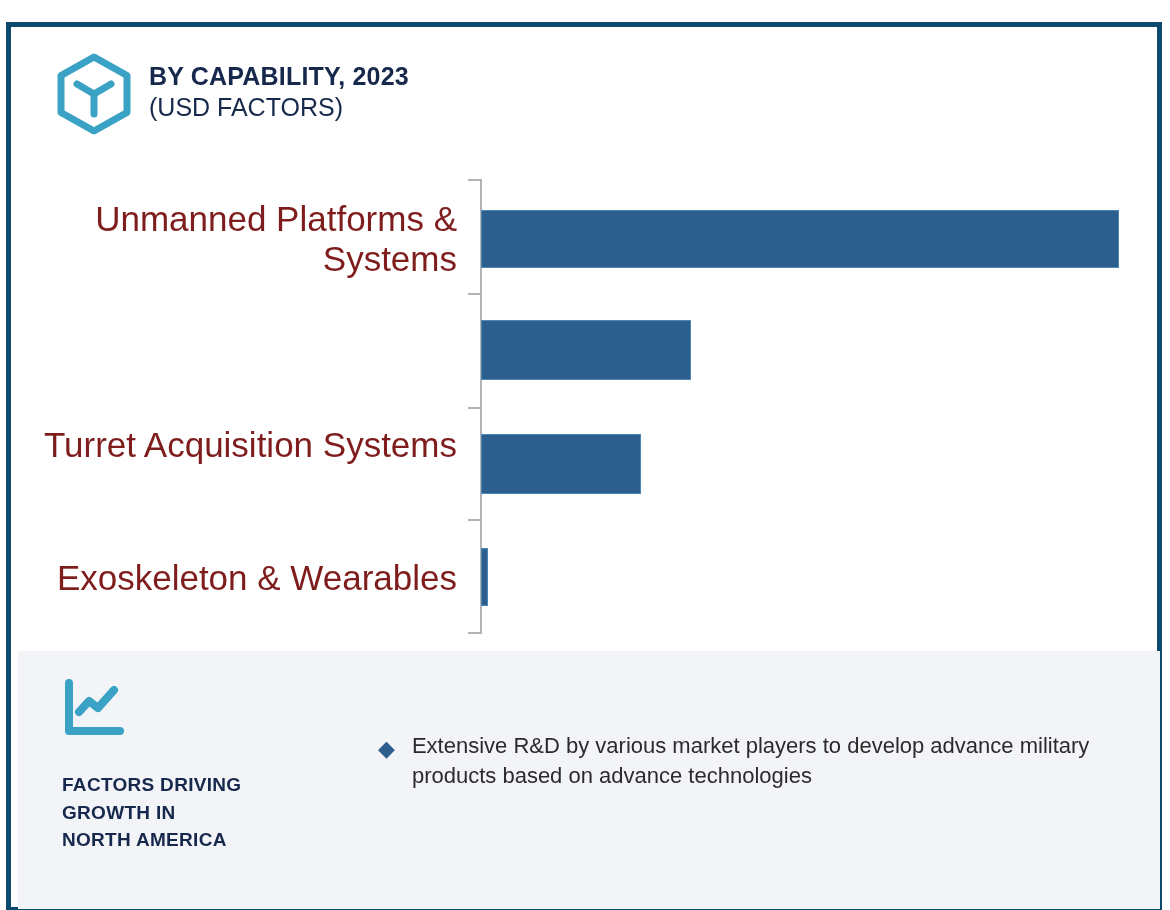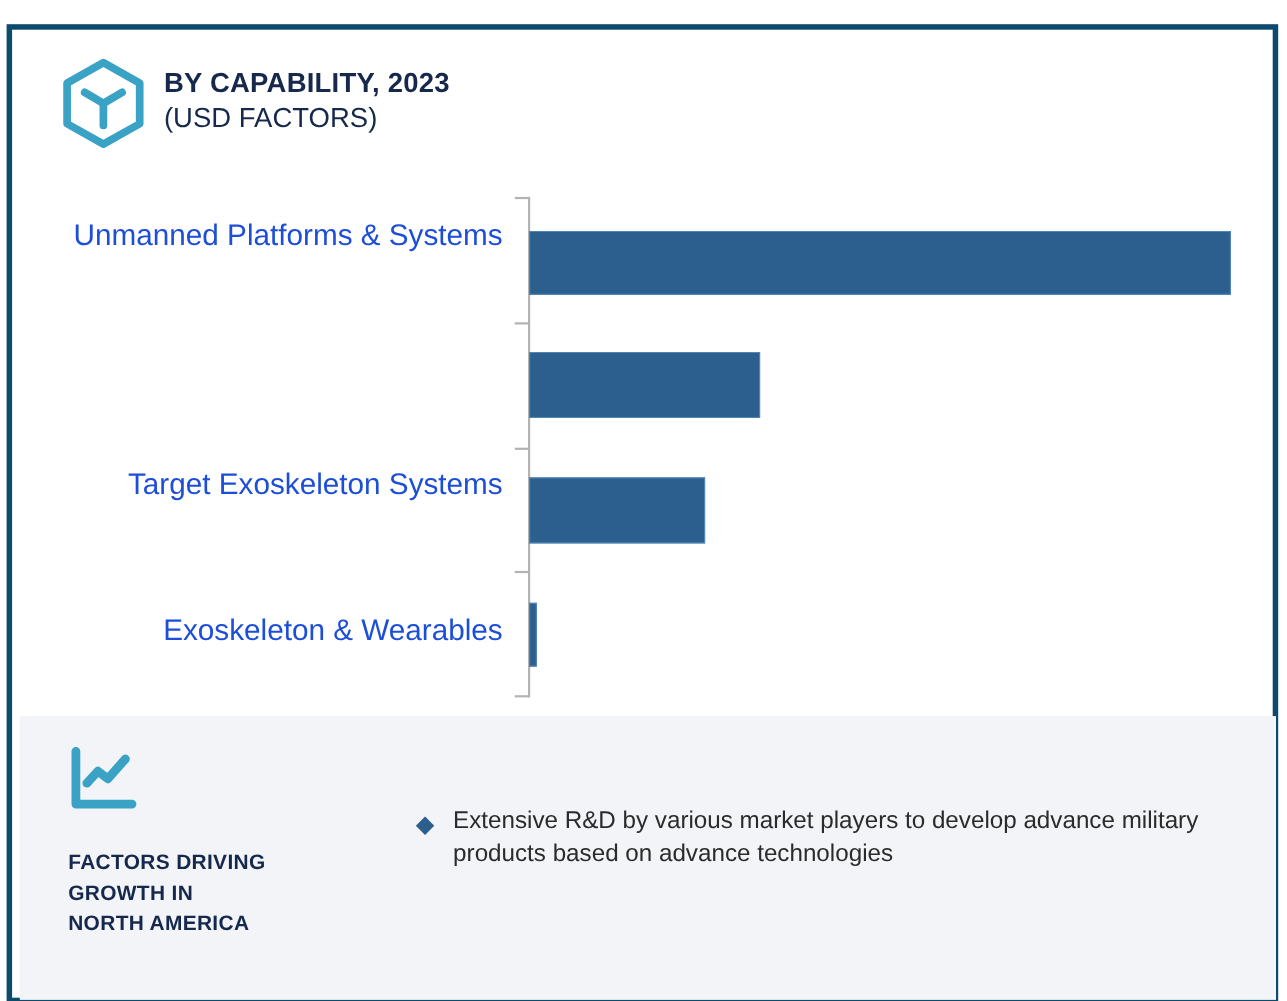--- a/index.html
+++ b/index.html
@@ -71,8 +71,8 @@
     right: 708px;
     width: 420px;
     text-align: right;
-    font-size: 27px;
-    color: #1d4ed8;
+    font-size: 35px;
+    color: #7f1d1d;
     line-height: 1.14;
   }
   .bar {

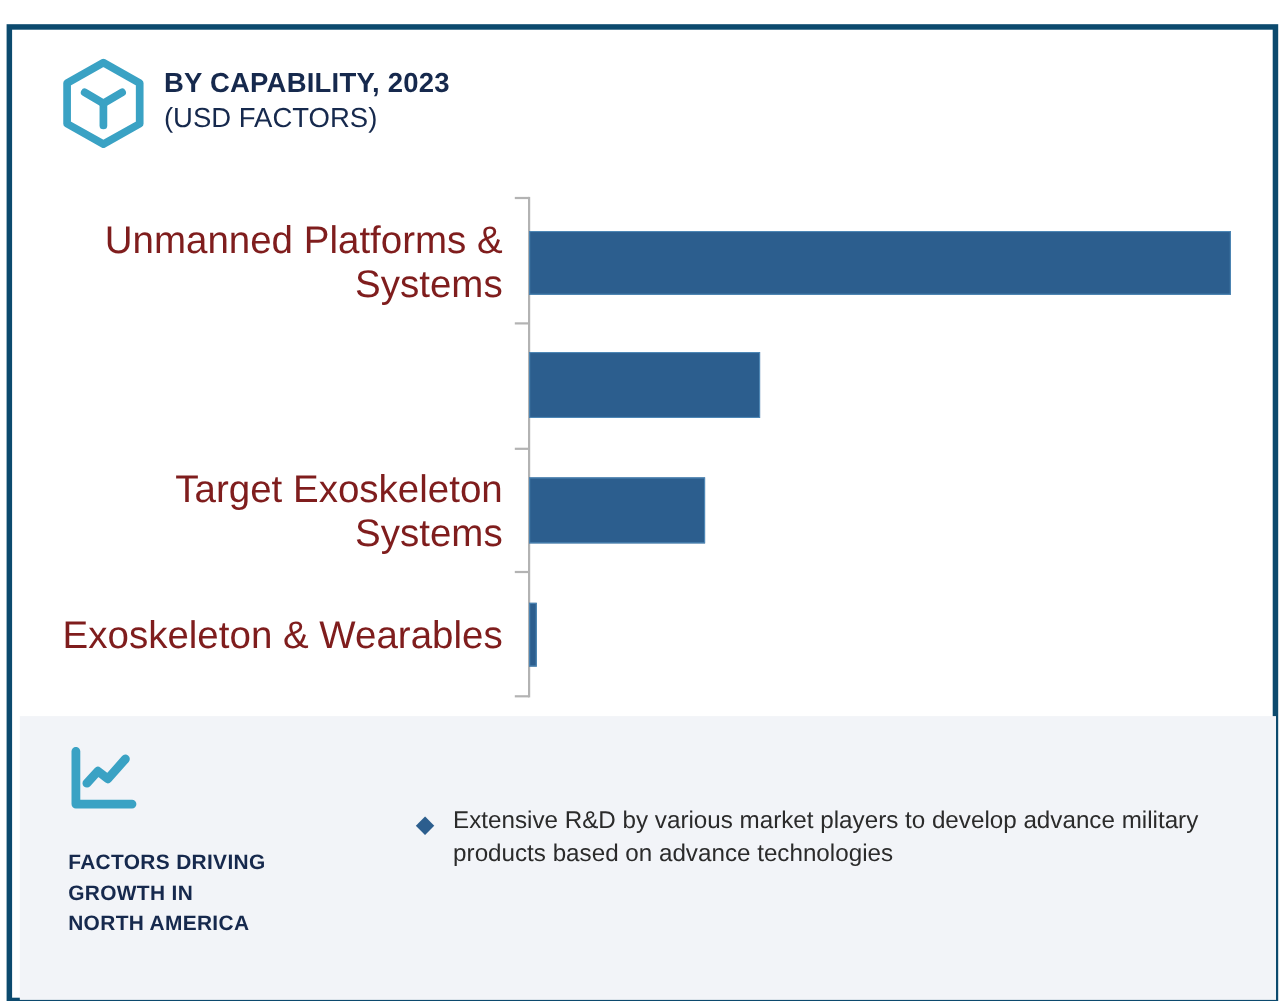--- a/index.html
+++ b/index.html
@@ -183,7 +183,7 @@
 
     <div class="bar" style="left:470px; top:153px; width:210px; height:60px;"></div>
 
-    <div class="cat-label" style="top:258px">Target Exoskeleton Systems</div>
+    <div class="cat-label" style="top:258px">Turret Acquisition Systems</div>
     <div class="bar" style="left:470px; top:267px; width:160px; height:60px;"></div>
 
     <div class="cat-label" style="top:391px">Exoskeleton &amp; Wearables</div>

